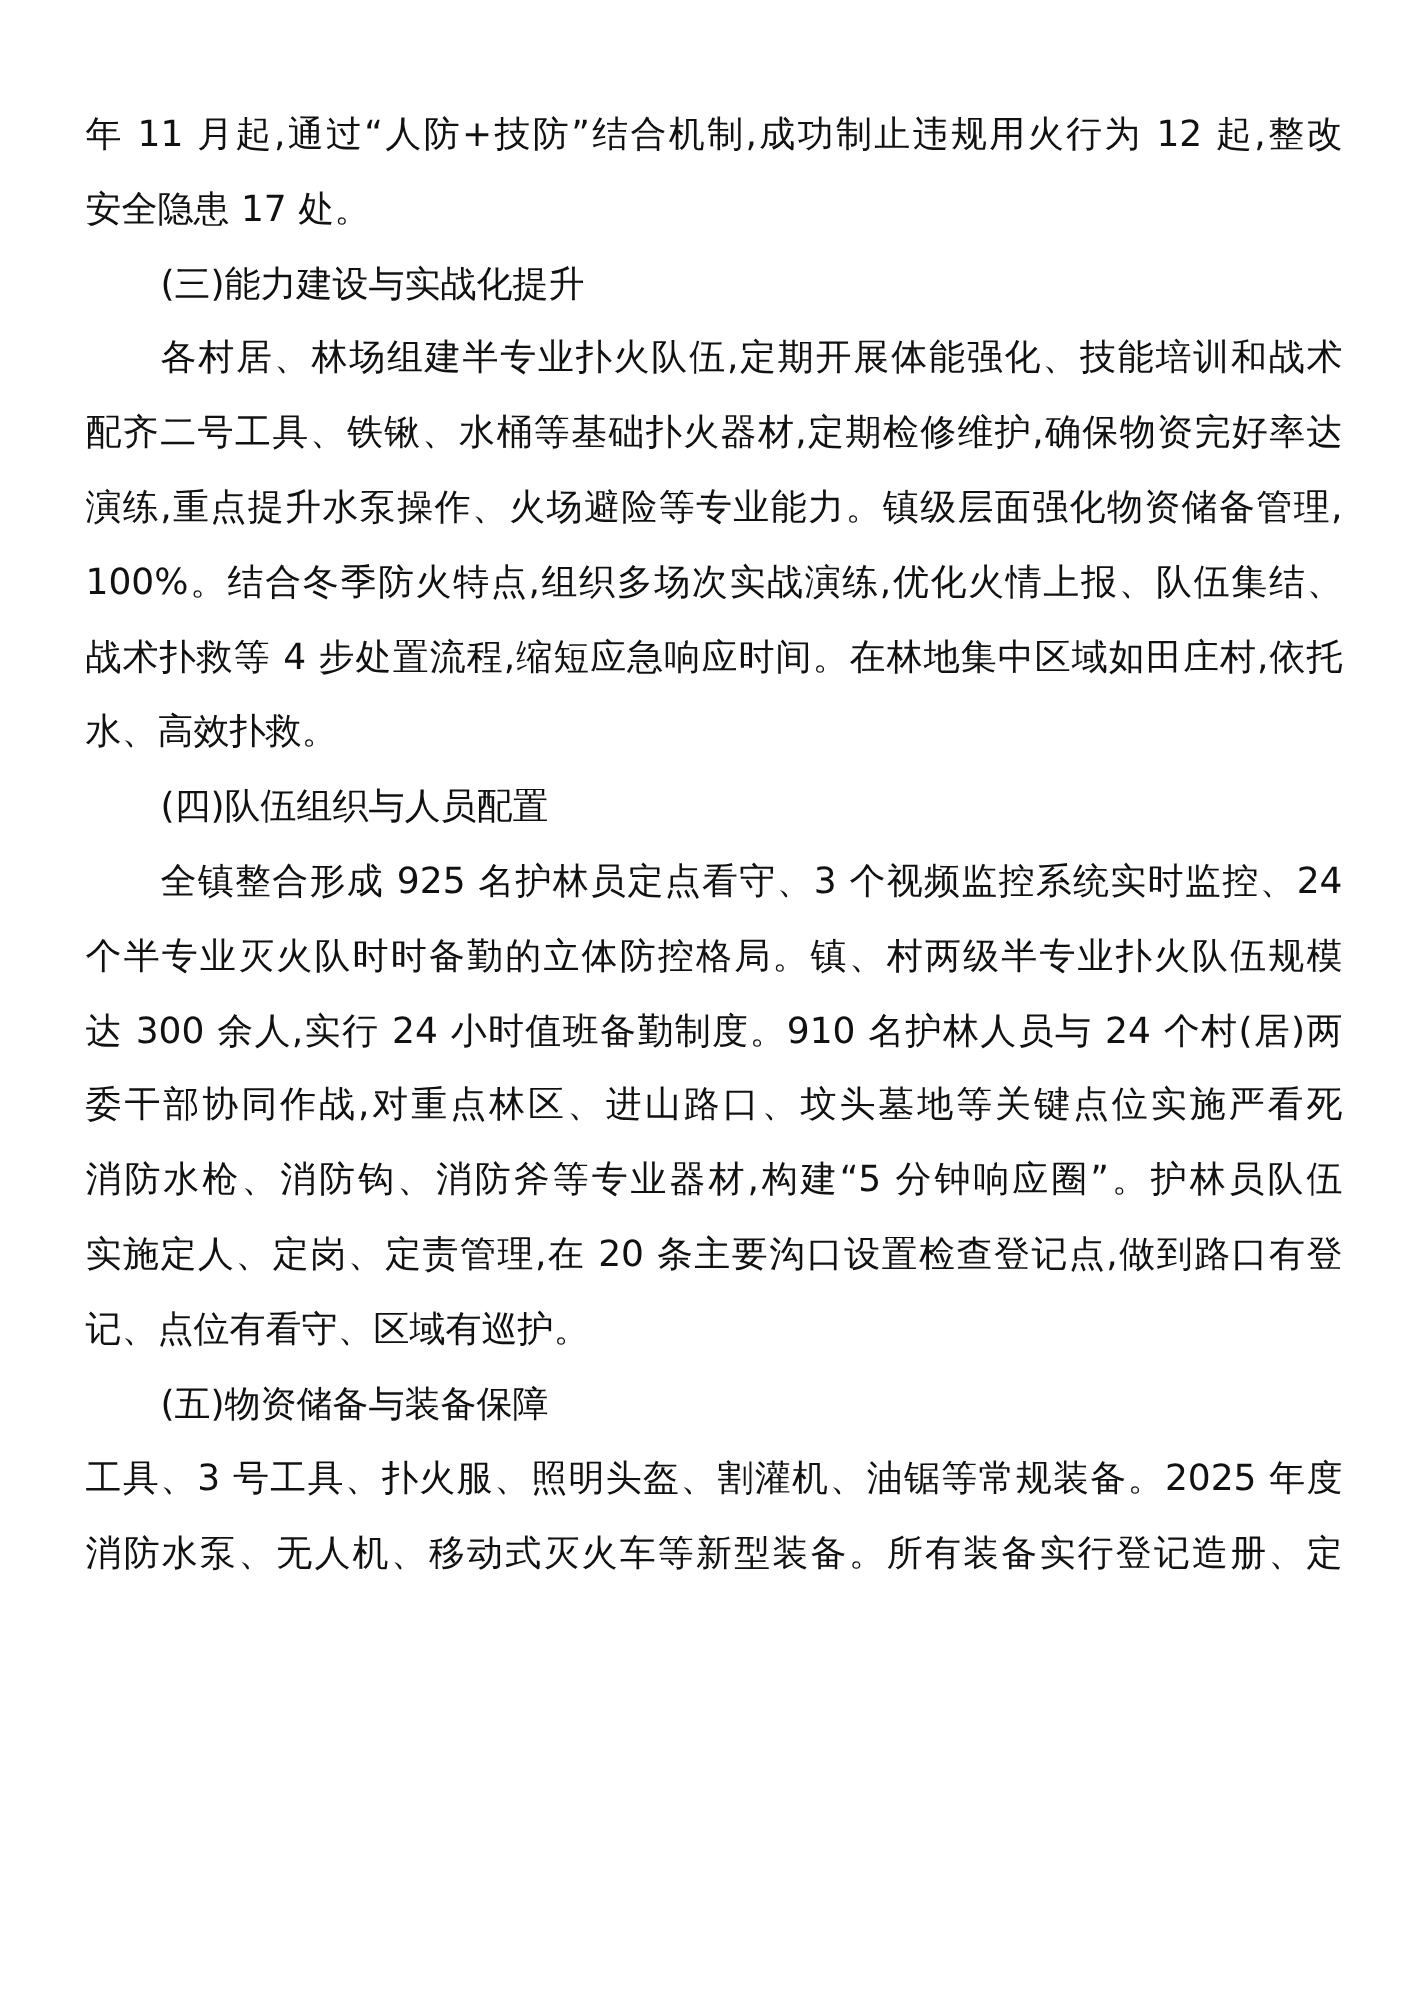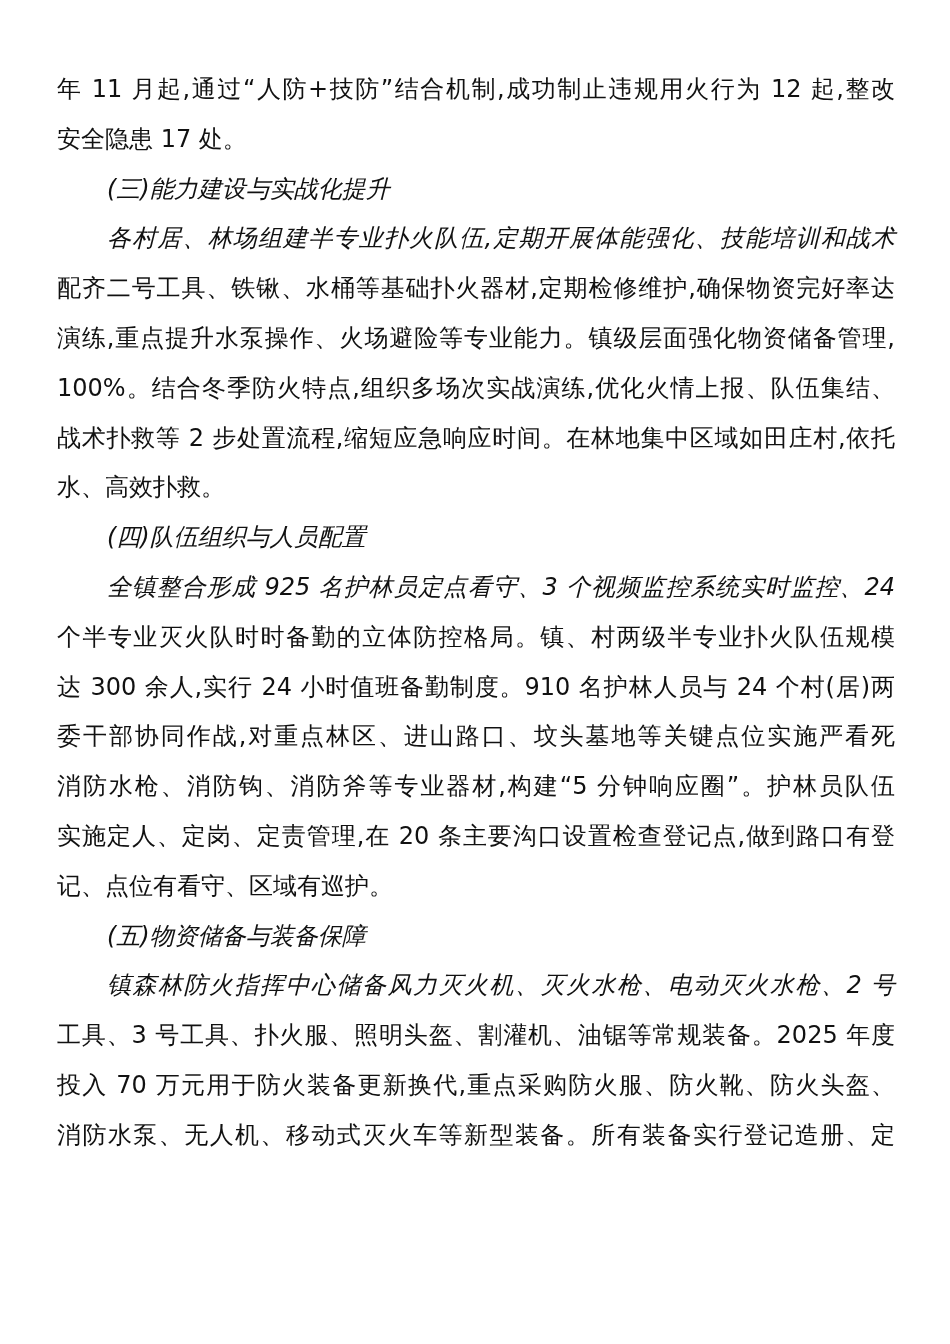--- a/index.html
+++ b/index.html
@@ -35,7 +35,6 @@
     }
     .line.indent {
       padding-left: 50px;
-      font-style: italic;
     }
     .heading {
       text-align-last: left;

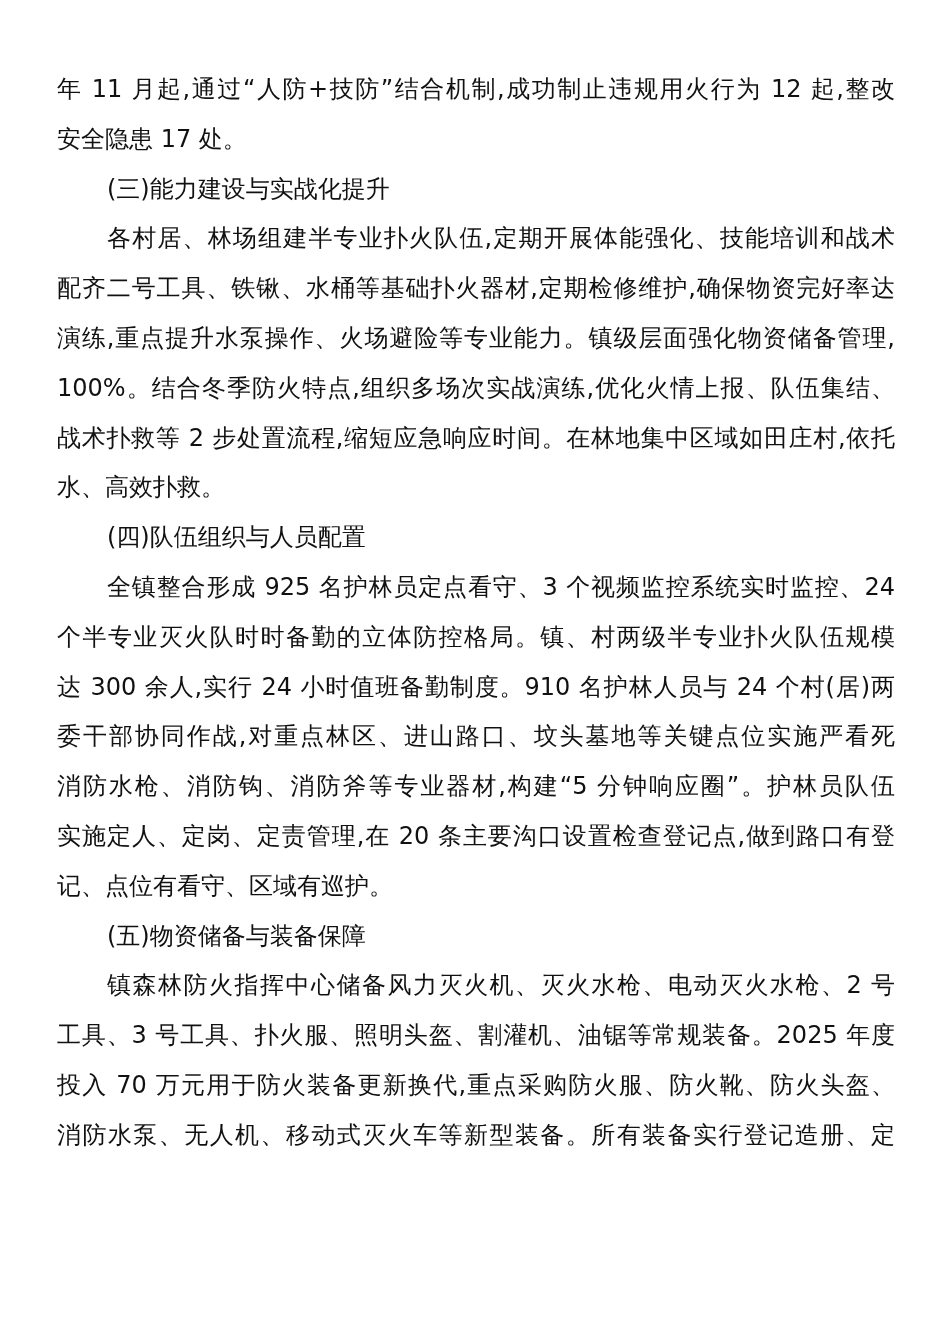--- a/index.html
+++ b/index.html
@@ -57,7 +57,7 @@
     <div class="line">配齐二号工具、铁锹、水桶等基础扑火器材,定期检修维护,确保物资完好率达</div>
     <div class="line">演练,重点提升水泵操作、火场避险等专业能力。镇级层面强化物资储备管理,</div>
     <div class="line">100%。结合冬季防火特点,组织多场次实战演练,优化火情上报、队伍集结、</div>
-    <div class="line">战术扑救等 2 步处置流程,缩短应急响应时间。在林地集中区域如田庄村,依托</div>
+    <div class="line">战术扑救等 4 步处置流程,缩短应急响应时间。在林地集中区域如田庄村,依托</div>
     <div class="line last">水、高效扑救。</div>
   </div>
 

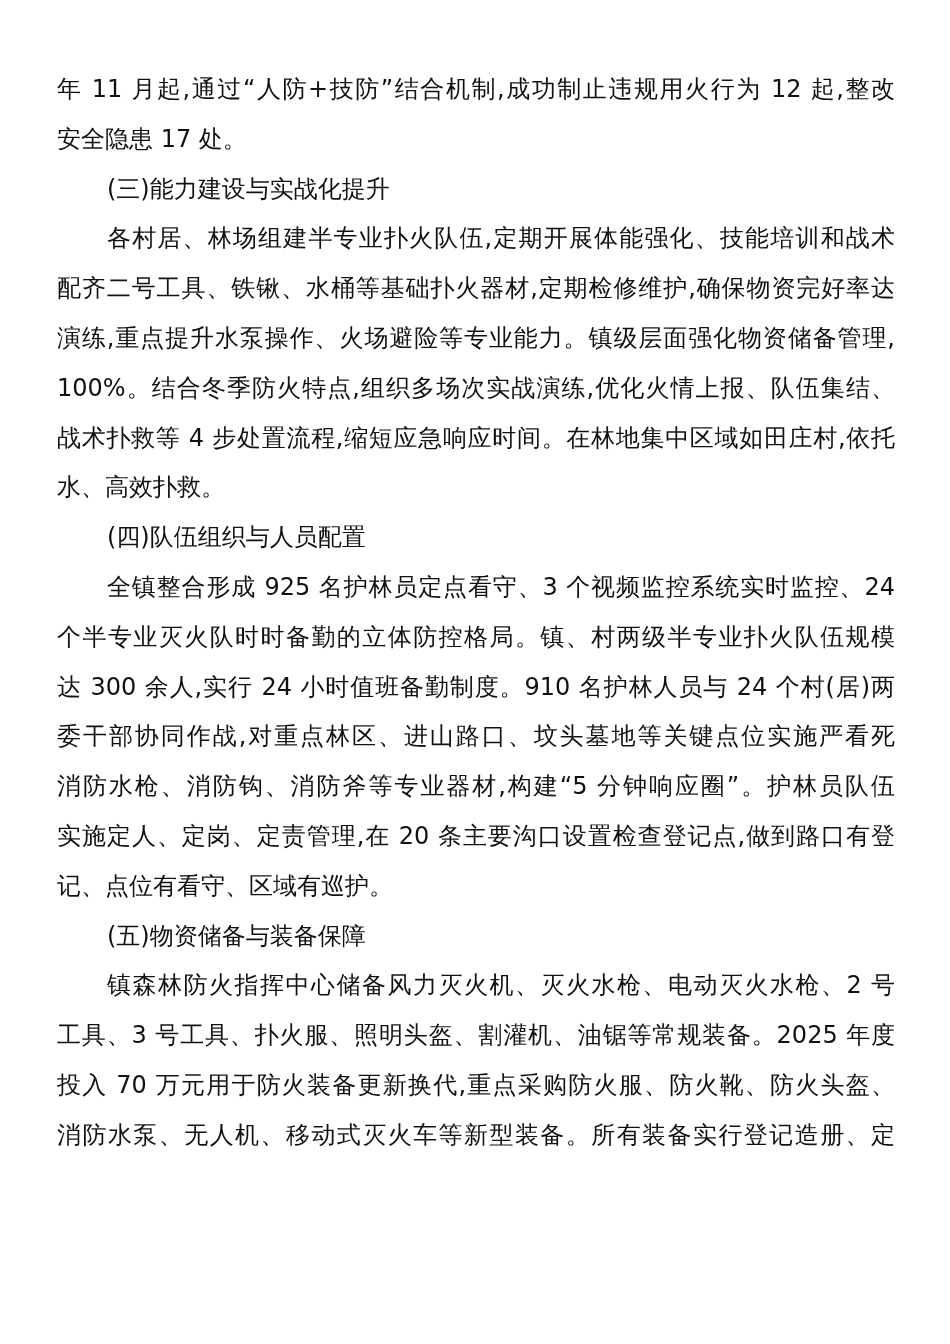--- a/index.html
+++ b/index.html
@@ -76,7 +76,6 @@
   <div class="line indent heading">(五)物资储备与装备保障</div>
 
   <div>
-    <div class="line indent">镇森林防火指挥中心储备风力灭火机、灭火水枪、电动灭火水枪、2 号</div>
     <div class="line">工具、3 号工具、扑火服、照明头盔、割灌机、油锯等常规装备。2025 年度</div>
     <div class="line">投入 70 万元用于防火装备更新换代,重点采购防火服、防火靴、防火头盔、</div>
     <div class="line">消防水泵、无人机、移动式灭火车等新型装备。所有装备实行登记造册、定</div>

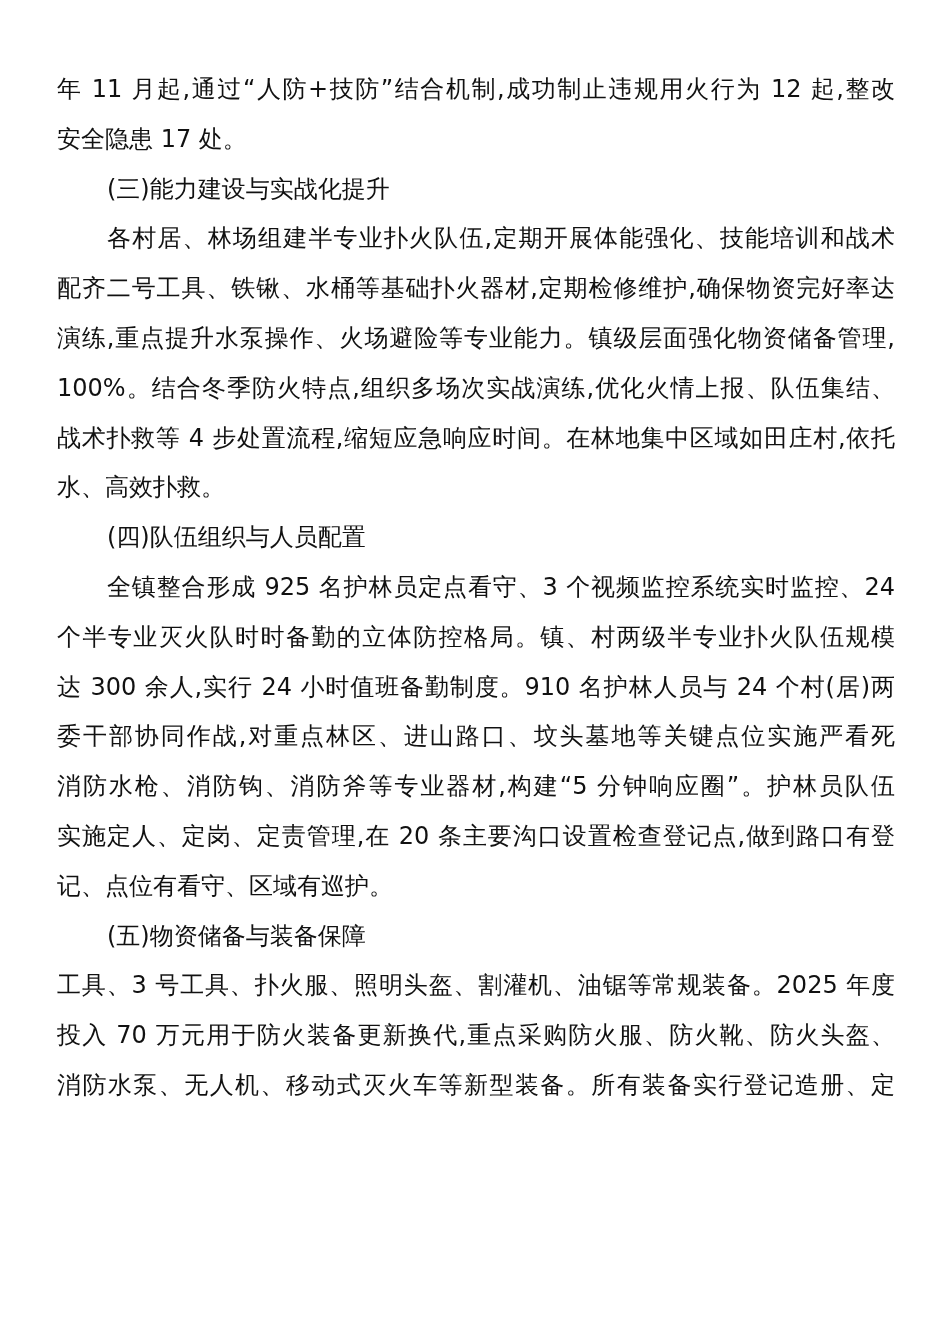--- a/index.html
+++ b/index.html
@@ -77,7 +77,6 @@
 
   <div>
     <div class="line">工具、3 号工具、扑火服、照明头盔、割灌机、油锯等常规装备。2025 年度</div>
-    <div class="line">投入 70 万元用于防火装备更新换代,重点采购防火服、防火靴、防火头盔、</div>
     <div class="line">消防水泵、无人机、移动式灭火车等新型装备。所有装备实行登记造册、定</div>
   </div>
 

